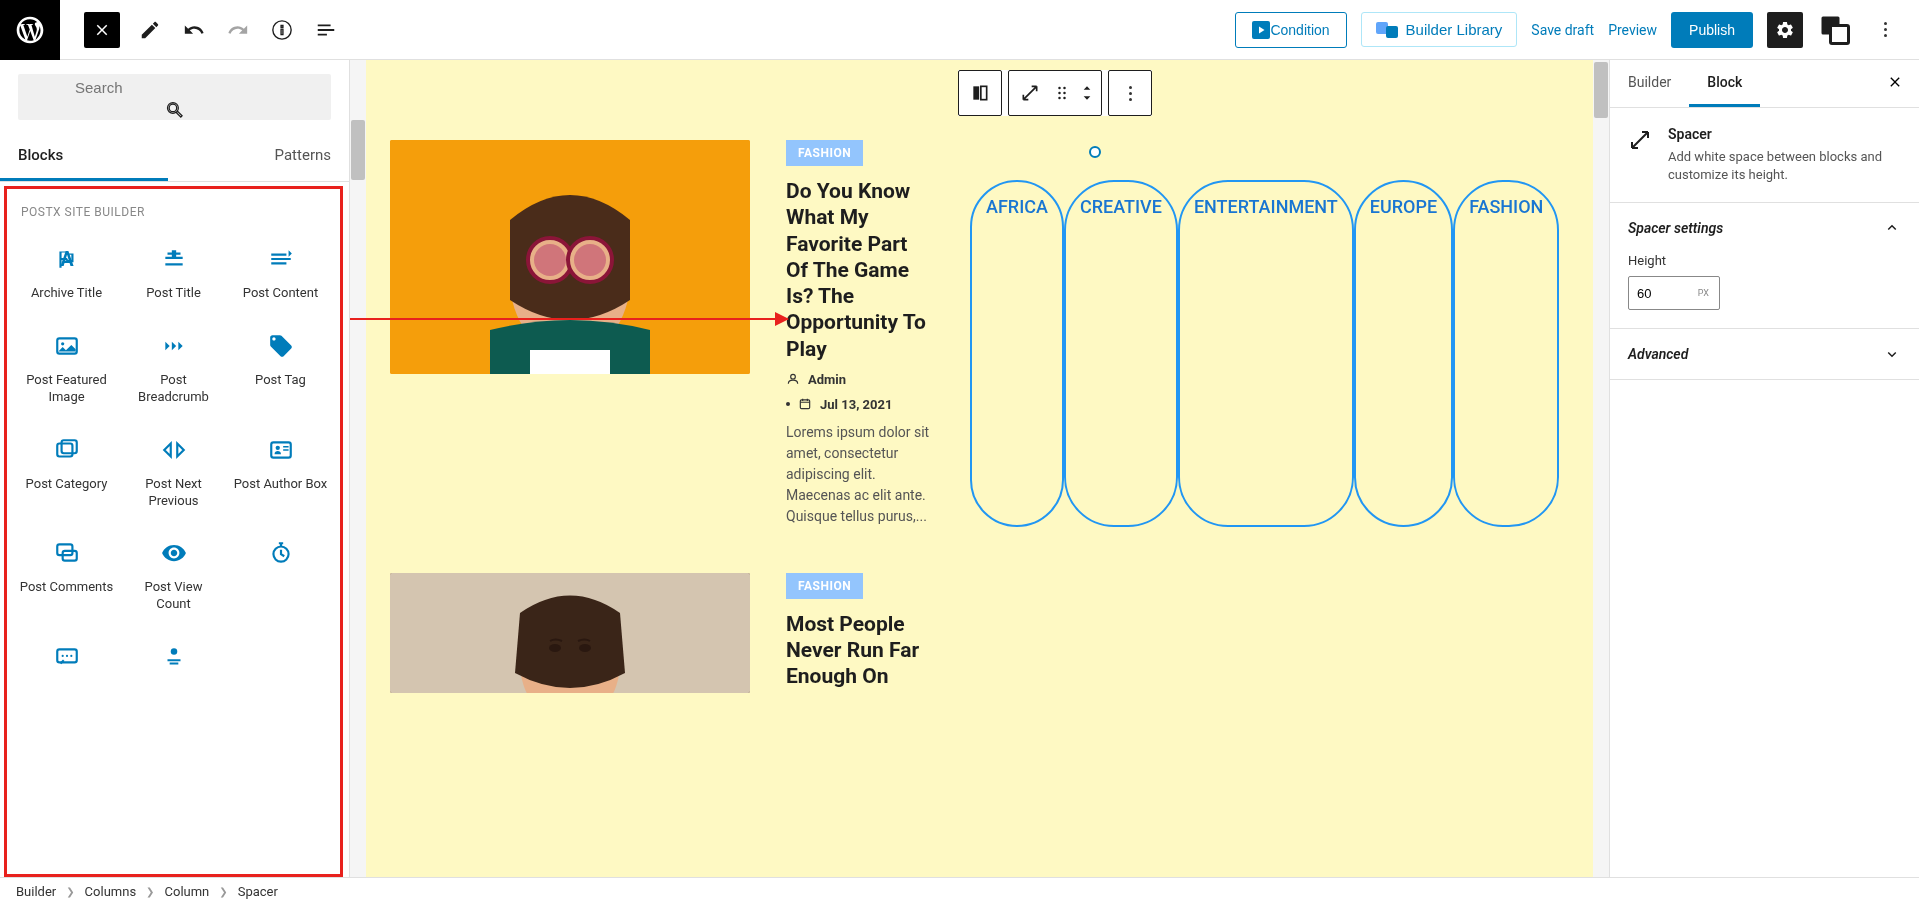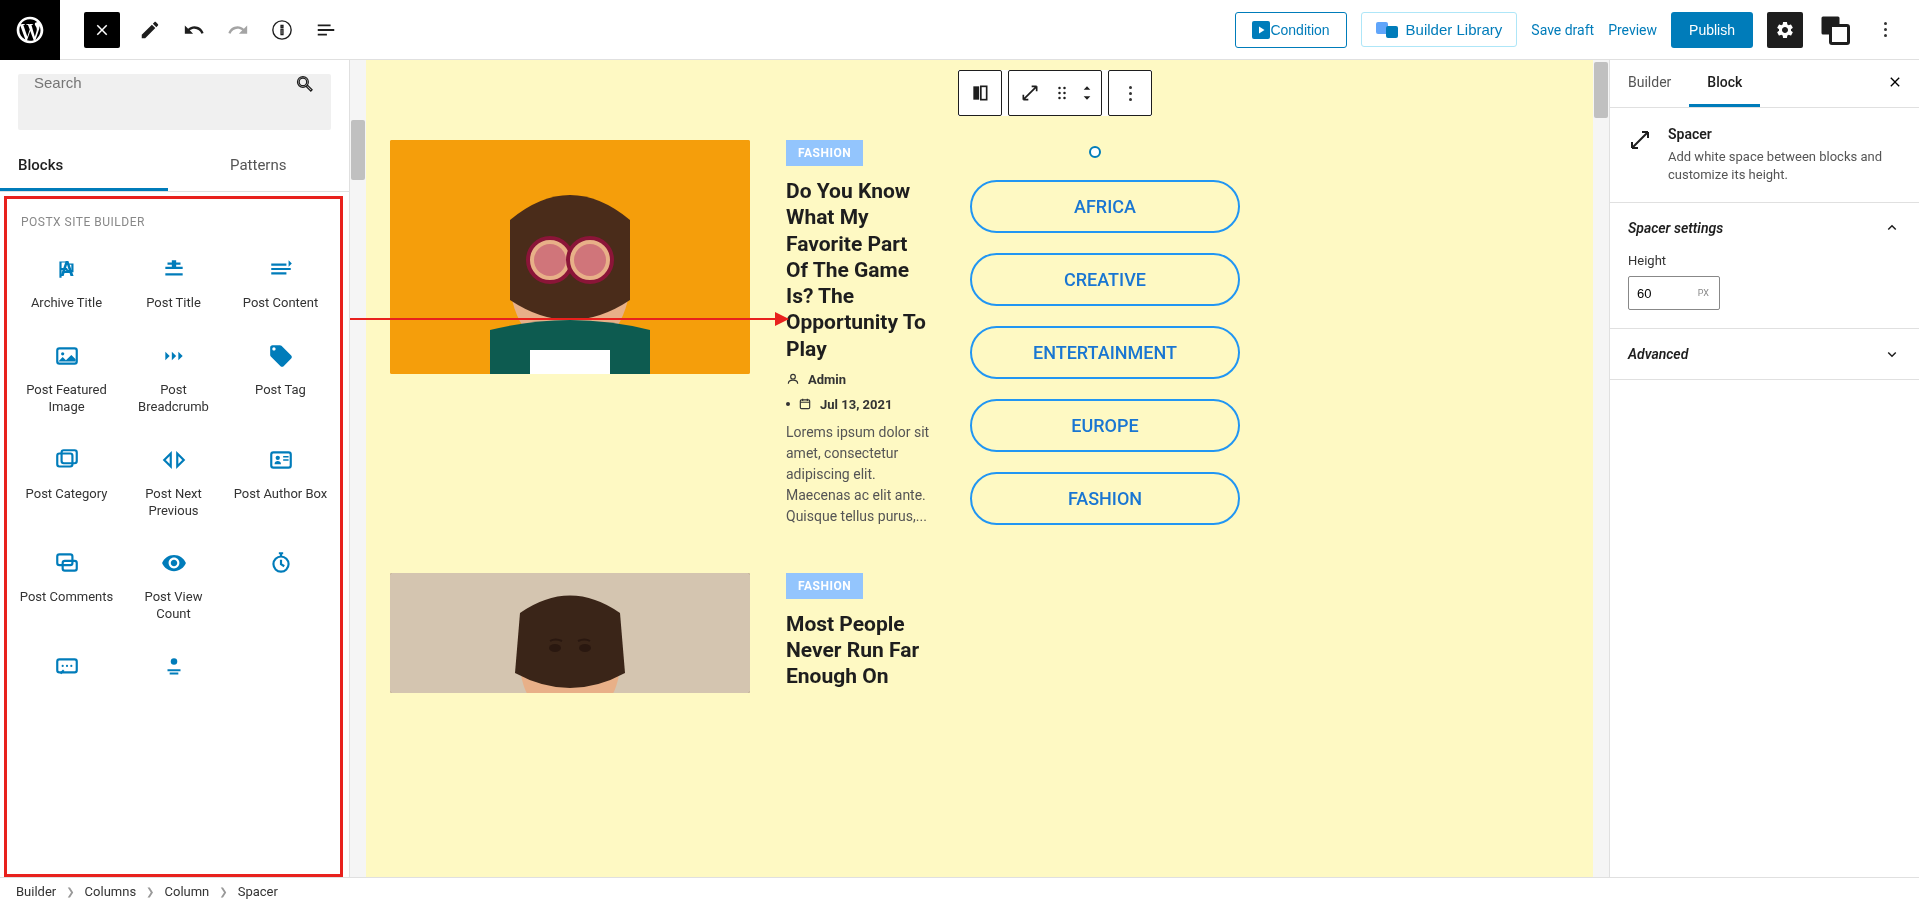--- a/index.html
+++ b/index.html
@@ -27,7 +27,7 @@
     
     .main-layout { display: flex; height: calc(905px - 60px - 28px); }
     .left-panel { width: 350px; border-right: 1px solid #e0e0e0; display: flex; flex-direction: column; position: relative; }
-    .search-box { margin: 14px 18px; background: #f0f0f0; border-radius: 2px; display: flex; align-items: flex-start; padding: 0 16px; height: 56px; }
+    .search-box { margin: 14px 18px; background: #f0f0f0; border-radius: 2px; display: flex; align-items: center; padding: 0 16px; height: 46px; flex-direction: column; }
     .search-box input { flex: 1; border: none; background: transparent; font-size: 15px; outline: none; color: #444; }
     .search-box svg { width: 20px; height: 20px; }
     .tabs { display: flex; border-bottom: 1px solid #e0e0e0; }

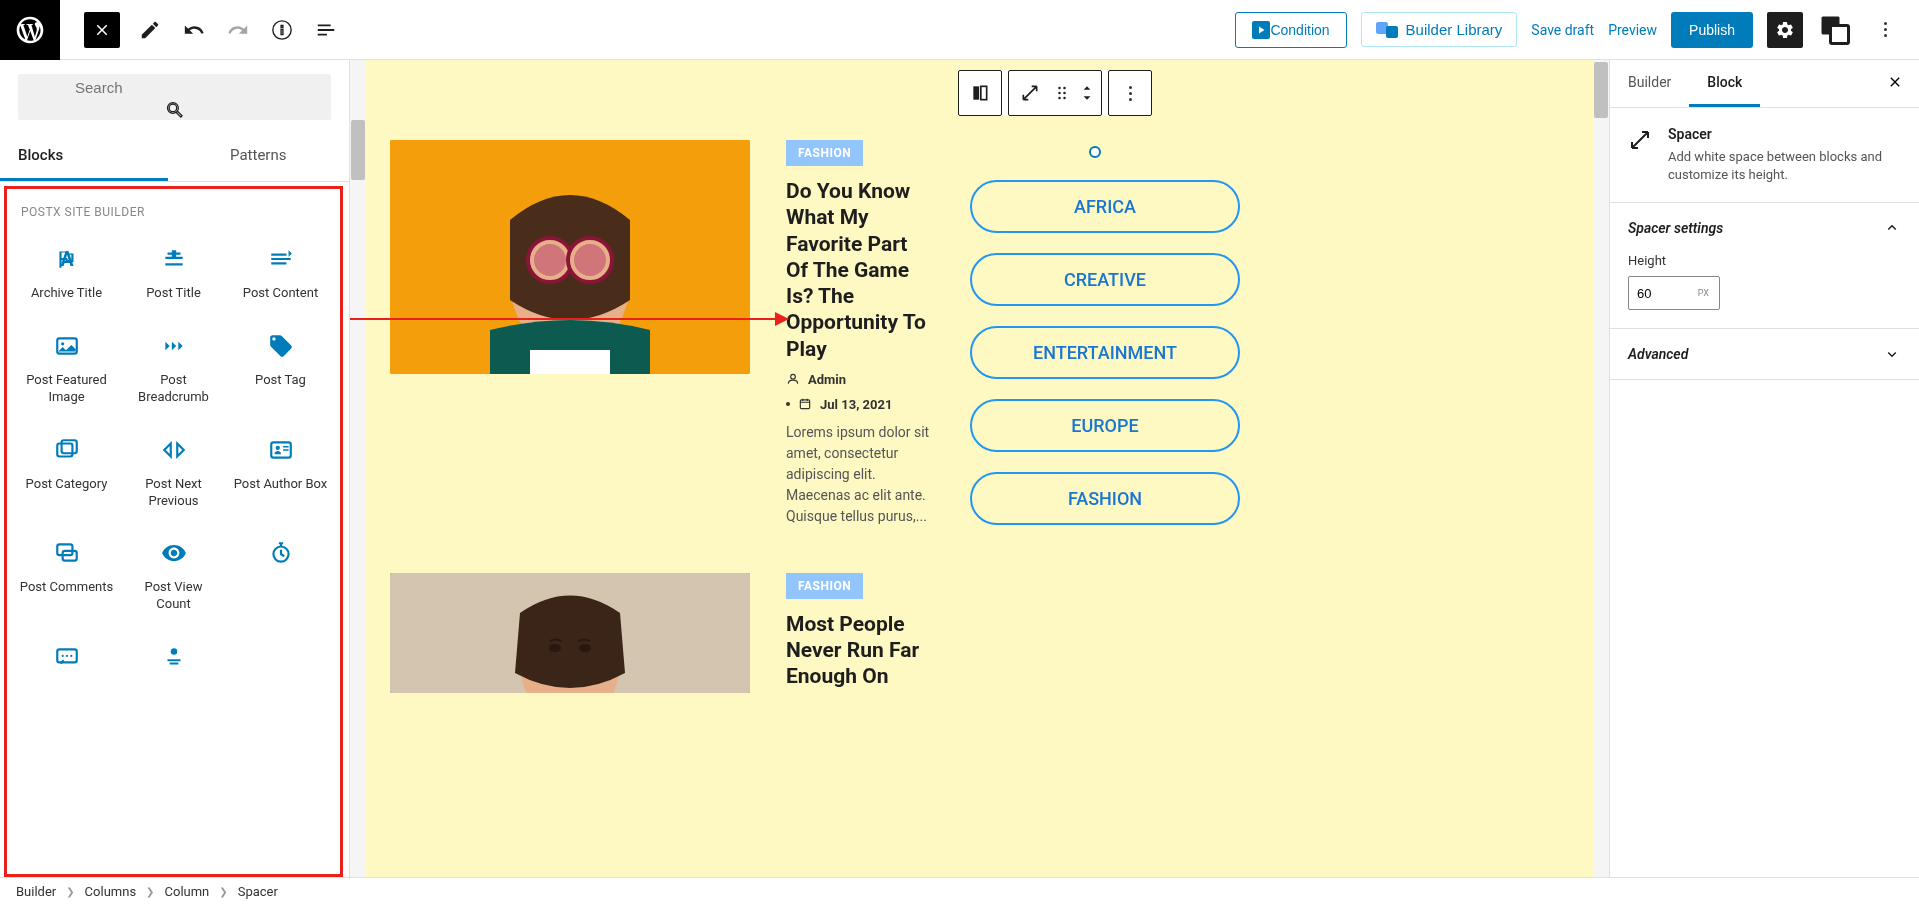--- a/index.html
+++ b/index.html
@@ -31,7 +31,7 @@
     .search-box input { flex: 1; border: none; background: transparent; font-size: 15px; outline: none; color: #444; }
     .search-box svg { width: 20px; height: 20px; }
     .tabs { display: flex; border-bottom: 1px solid #e0e0e0; }
-    .tab { flex: 1; text-align: center; padding: 12px 18px 14px; cursor: pointer; font-size: 15px; color: #555; border-bottom: 3px solid transparent; }
+    .tab { flex: 1; text-align: right; padding: 12px 18px 14px; cursor: pointer; font-size: 15px; color: #555; border-bottom: 3px solid transparent; }
     .tab.active { color: #1e1e1e; font-weight: 500; border-bottom-color: #007cba; }
     .tab.active { text-align: left; }
     .tabs .tab:first-child { flex: 0 0 48%; }

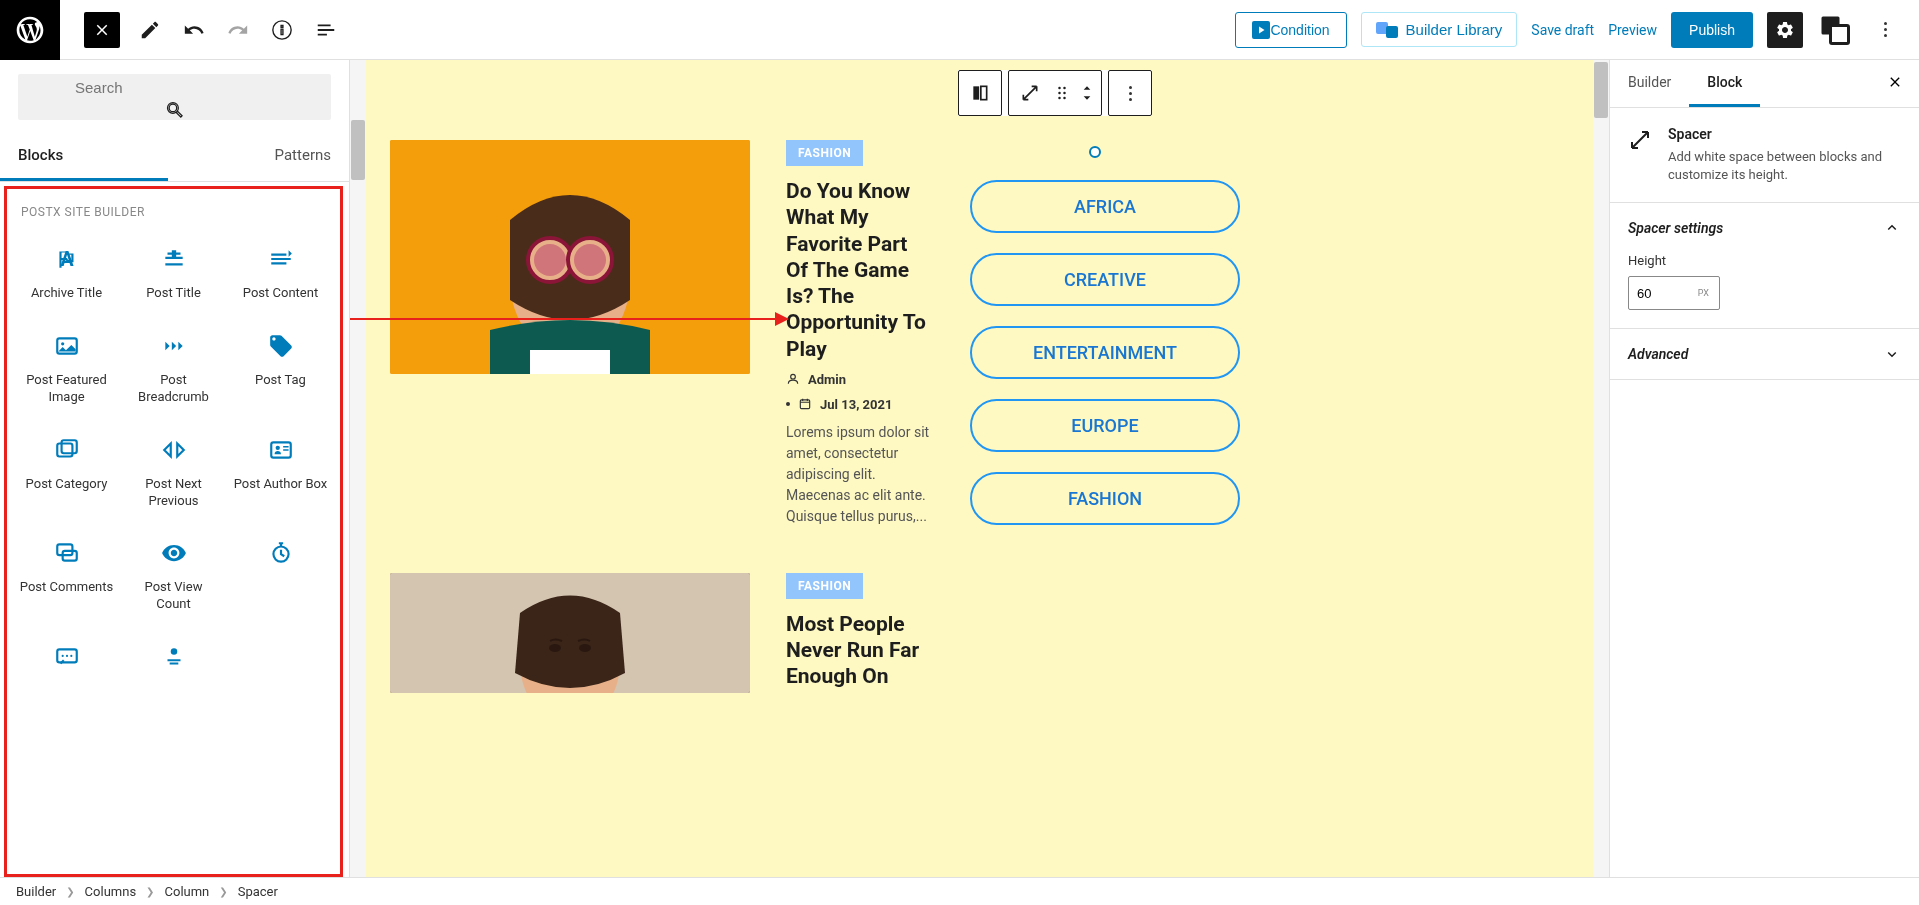--- a/index.html
+++ b/index.html
@@ -63,7 +63,7 @@
     .meta-row svg{width:14px;height:14px;}
     .bullet{width:4px;height:4px;background:#333;border-radius:50%;}
     .excerpt { font-size: 14px; color: #555; margin-top: 10px; line-height: 1.5; }
-    .cat-sidebar { width: 270px; display: flex; flex-direction: column; gap: 20px; padding-top: 40px;}
+    .cat-sidebar { width: 270px; display: flex; flex-direction: row; padding-top: 40px;}
     .cat-pill { border: 2px solid #2196f3; border-radius: 50px; padding: 14px; text-align: center; color: #1976d2; font-size: 18px; font-weight: 500; cursor:pointer; }
     .row2 { margin-top: 46px; }
     .row2 .post-img { height: 120px; background: linear-gradient(135deg,#8b7355,#6d5843);}

